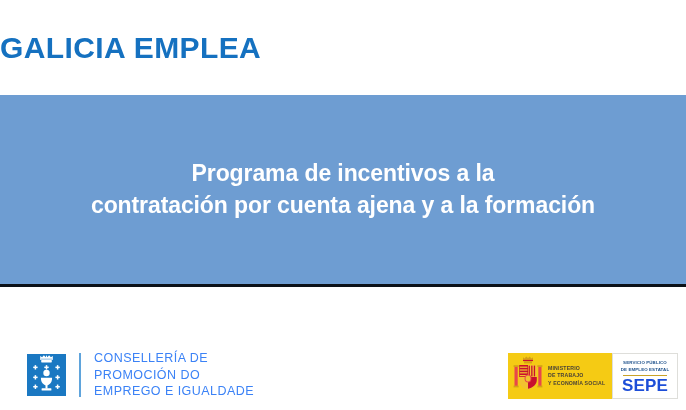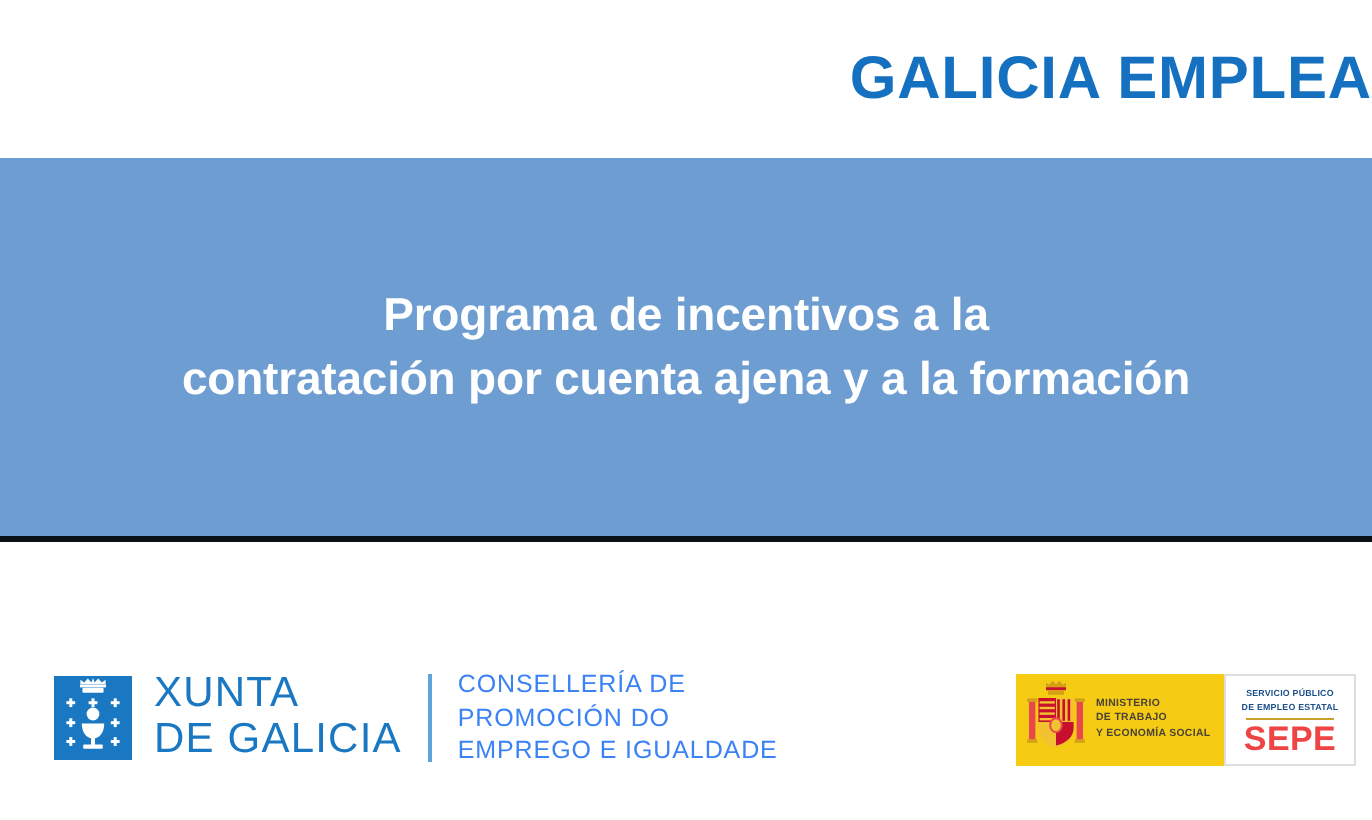--- a/index.html
+++ b/index.html
@@ -18,10 +18,10 @@
 
   
   .header {
-    height: 79px;
-    display: flex;
-    align-items: center;
-    justify-content: flex-end;
+    height: 95px;
+    display: flex;
+    align-items: center;
+    justify-content: flex-start;
     background: #ffffff;
   }
   .header-title {

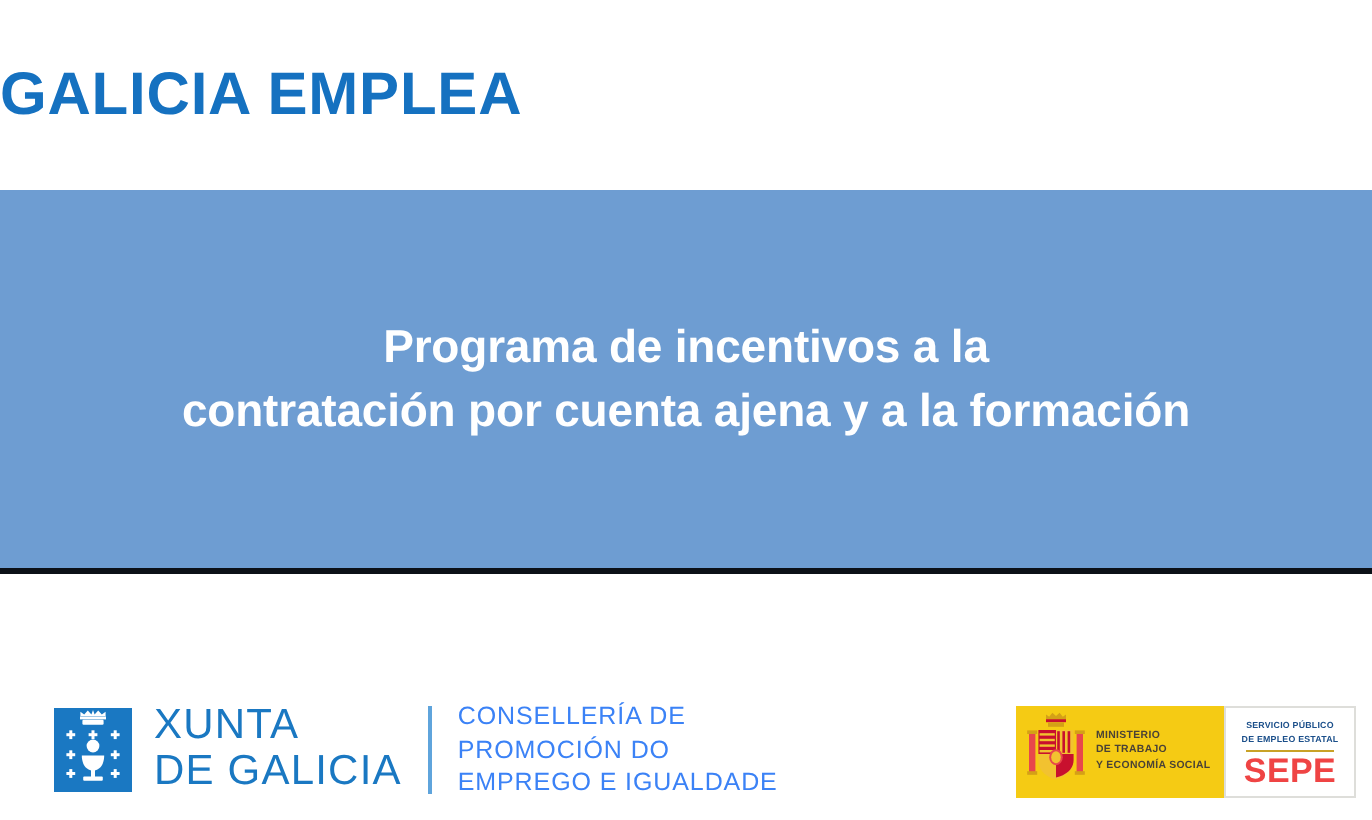--- a/index.html
+++ b/index.html
@@ -235,8 +235,6 @@
       </svg>
     </span>
 
-    <div class="xunta-words">XUNTA
-DE GALICIA</div>
 
     <div class="divider"></div>
 

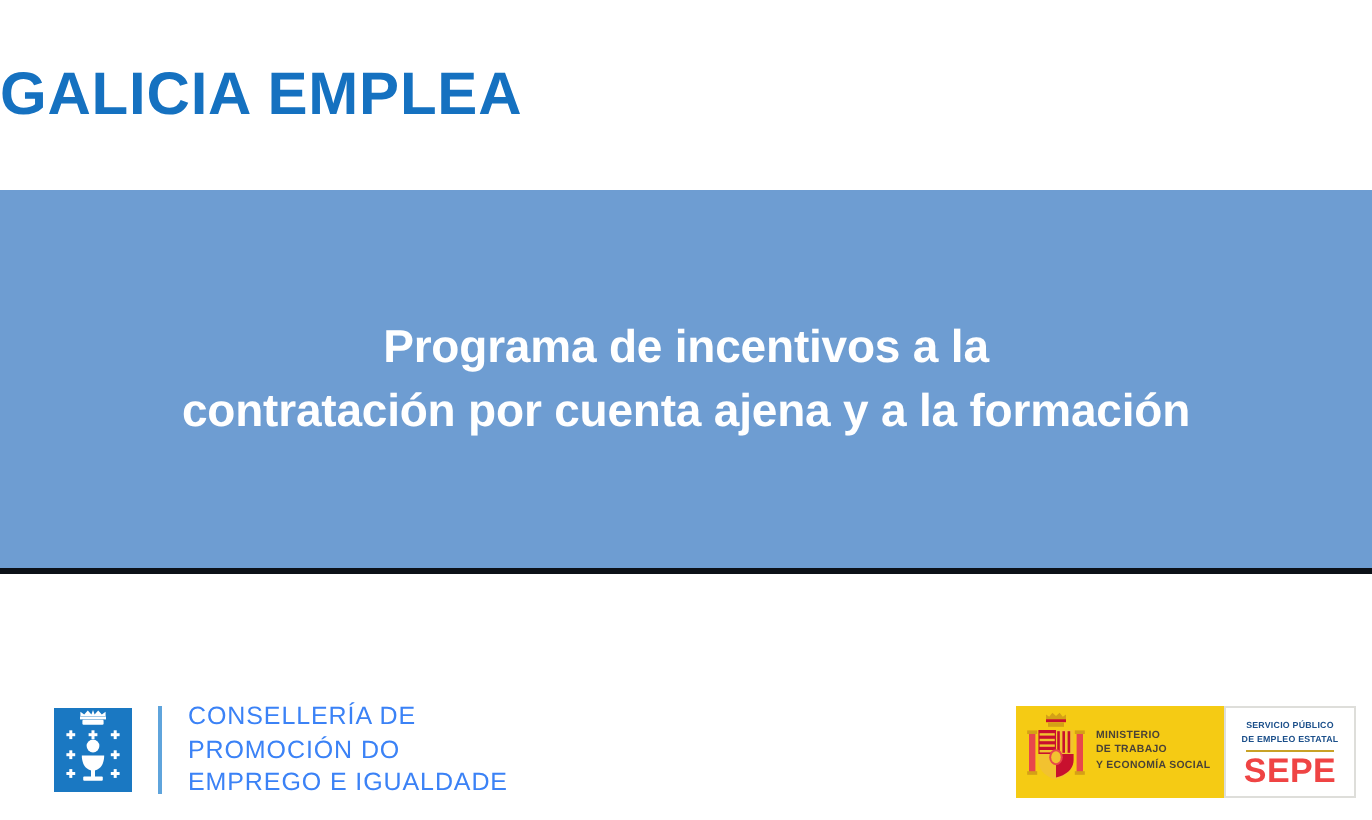--- a/index.html
+++ b/index.html
@@ -165,7 +165,7 @@
     margin: 2px 0 1px 0;
   }
   .sepe-word {
-    color: #ef4444;
+    color: #1d4ed8;
     font-size: 17px;
     font-weight: bold;
     letter-spacing: 0.2px;

